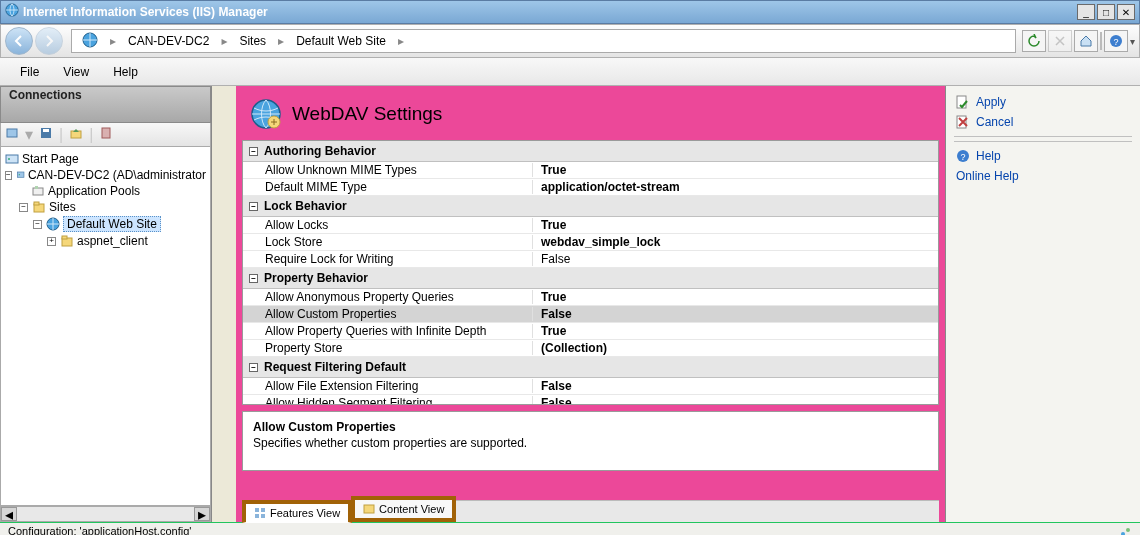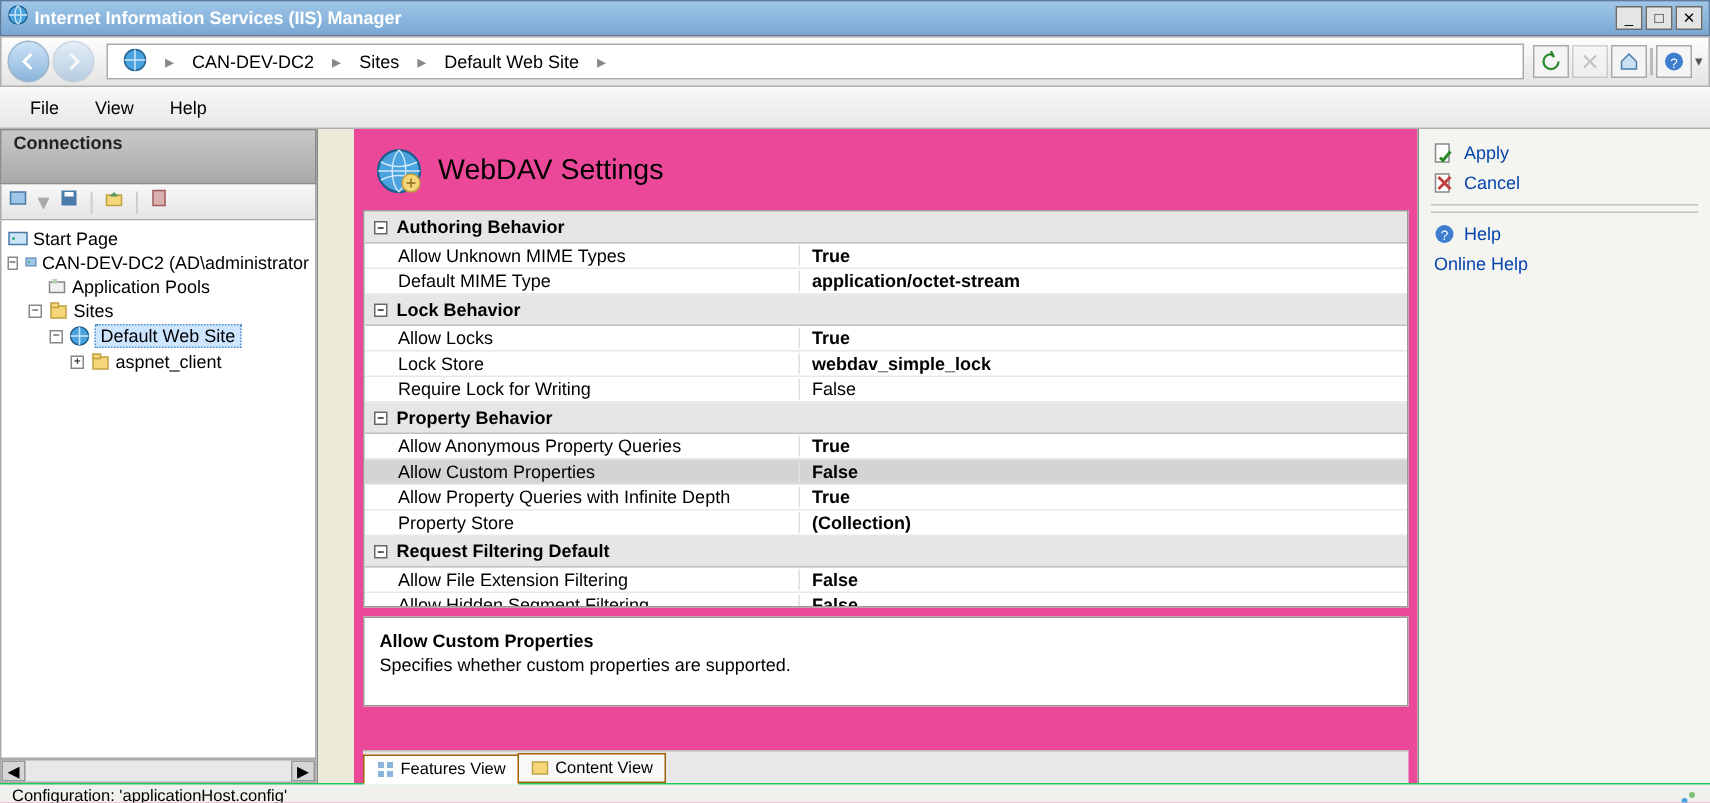--- a/index.html
+++ b/index.html
@@ -63,7 +63,7 @@
 .descbox{border:1px solid #9a9a9a;background:#fff;margin-top:6px;padding:8px 10px;height:60px;font-size:12px;}
 .descbox .dt{font-weight:bold;margin-bottom:2px;}
 .tabs{margin-top:auto;display:flex;border-top:1px solid #bbb;background:#e8e8e8;height:22px;align-items:flex-end;}
-.tab{font-size:11px;padding:3px 8px;border:1px solid #a16207;background:#f8f8f8;margin-right:-1px;display:flex;align-items:flex-end;gap:4px;}
+.tab{font-size:11px;padding:3px 8px;border:4px solid #a16207;background:#f8f8f8;margin-right:-1px;display:flex;align-items:flex-end;gap:4px;}
 .tab.active{background:#fff;border-bottom:1px solid #fff;position:relative;top:1px;}
 .tab svg{width:12px;height:12px;}
 

